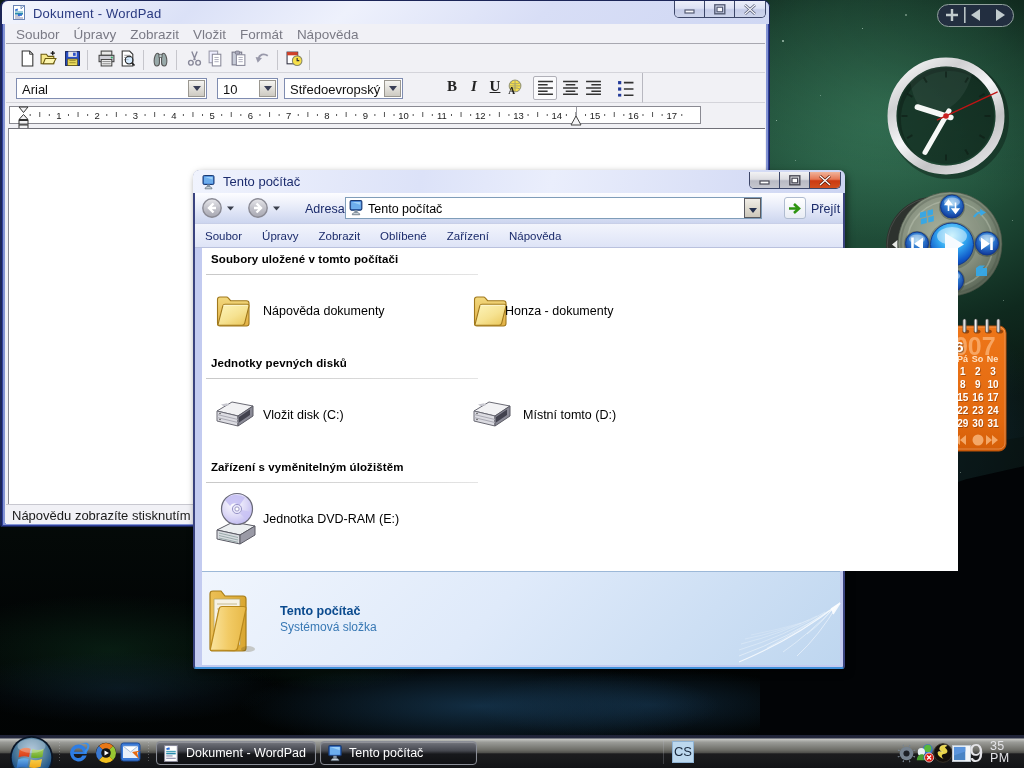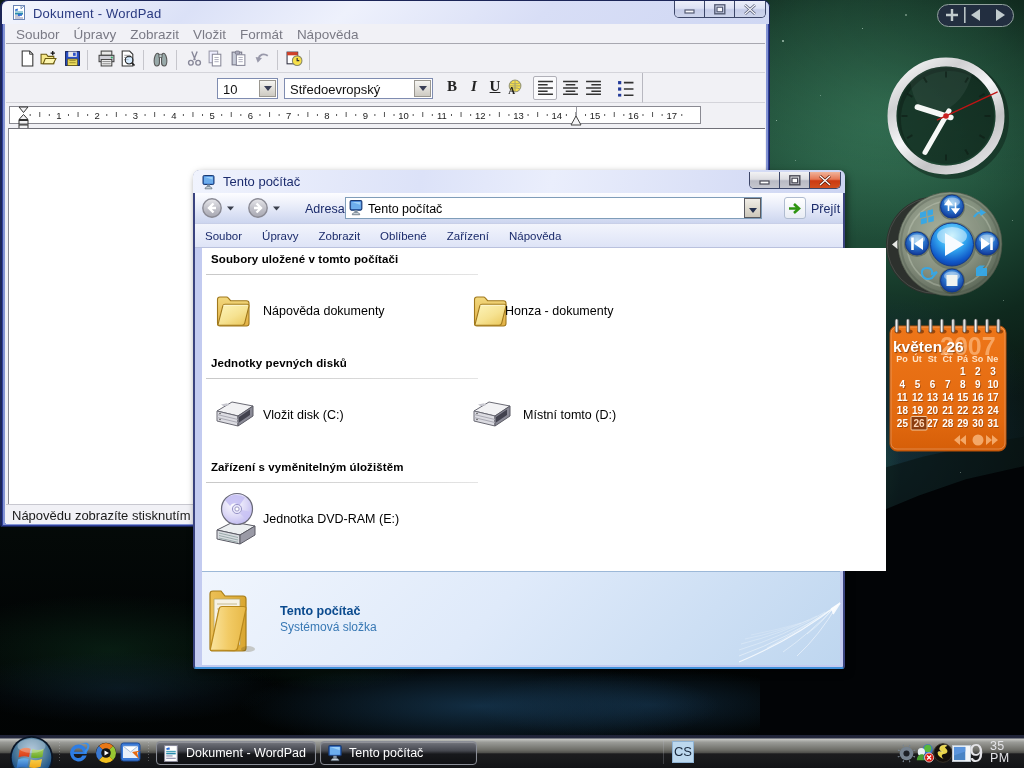--- a/index.html
+++ b/index.html
@@ -452,6 +452,10 @@
       <div class="tsep" style="left:303px"></div>
     </div>
     <div class="abs" id="wpad-fmt">
+      <div class="combo" style="left:10px;top:5px;width:191px">
+          <span class="cv">Arial</span>
+          <span class="cb"></span>
+        </div>
       <div class="combo" style="left:211px;top:5px;width:61px">
           <span class="cv">10</span>
           <span class="cb"></span>

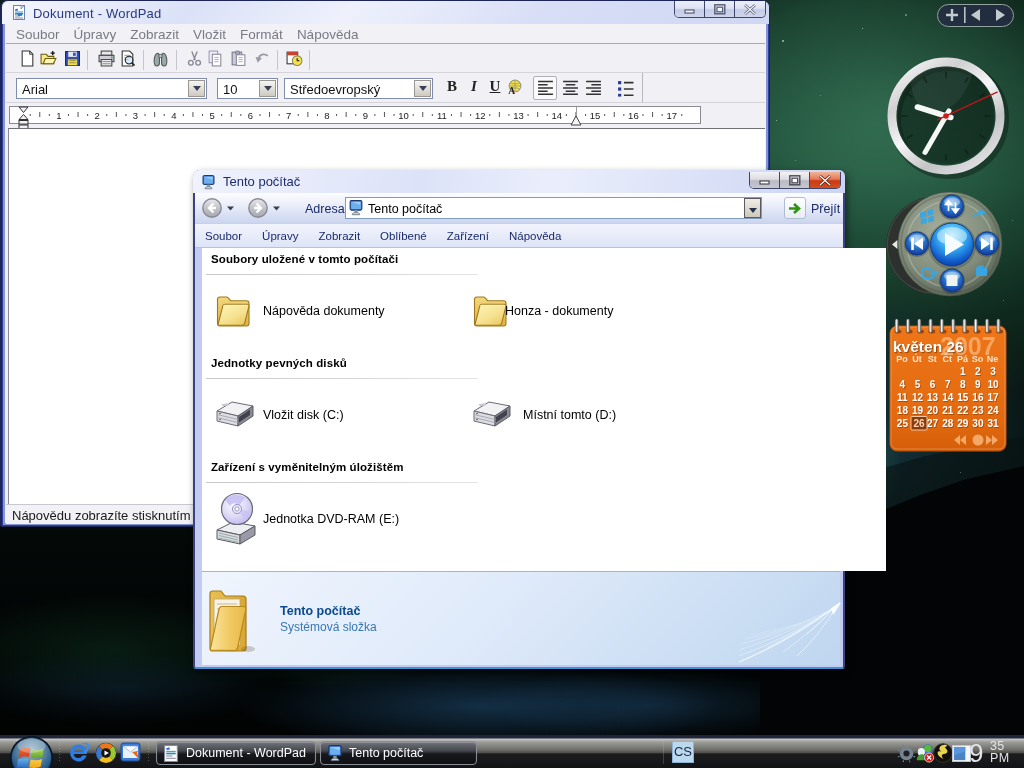--- a/index.html
+++ b/index.html
@@ -460,7 +460,7 @@
           <span class="cv">10</span>
           <span class="cb"></span>
         </div>
-      <div class="combo" style="left:278px;top:5px;width:149px">
+      <div class="combo" style="left:278px;top:5px;width:119px">
           <span class="cv">Středoevropský</span>
           <span class="cb"></span>
         </div>

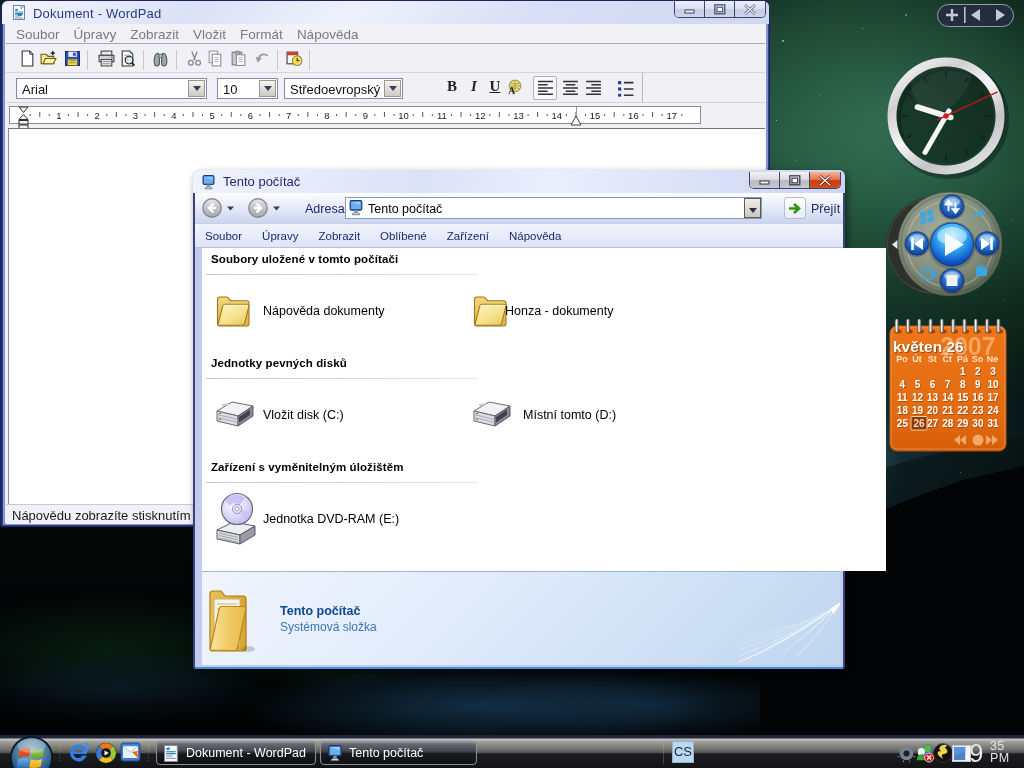--- a/index.html
+++ b/index.html
@@ -69,7 +69,7 @@
 #exp-addr{position:absolute;left:0;top:21px;width:648px;height:31px;background:linear-gradient(180deg,#fdfdff 0%,#e8ecf9 45%,#ccd5ef 100%);border-bottom:1px solid #c8cfe8}
 #exp-menu{left:0;top:52px;width:648px;height:24px;background:linear-gradient(180deg,#f2f4fc,#dee4f7);border-bottom:1px solid #b9c1de;color:#1b2b6b;padding-top:6px;font-size:11.5px}
 #exp-menu span{padding:0 10px 0 10px}
-#exp-body{position:absolute;left:7px;top:76px;width:684px;height:323px;background:#fff;overflow:hidden}
+#exp-body{position:absolute;left:7px;top:76px;width:756px;height:323px;background:#fff;overflow:hidden}
 #exp-foot{position:absolute;left:7px;top:399px;width:638px;height:94px;background:linear-gradient(135deg,#f0f5fd 0%,#dfeafa 45%,#bed6ef 100%);border-top:1px solid #9cb8d8}
 .ghead{position:absolute;font-size:11.5px;font-weight:bold;color:#000;letter-spacing:.1px}
 .gline{position:absolute;height:1px;background:linear-gradient(90deg,#c8c8c8,#e4e4e4)}

